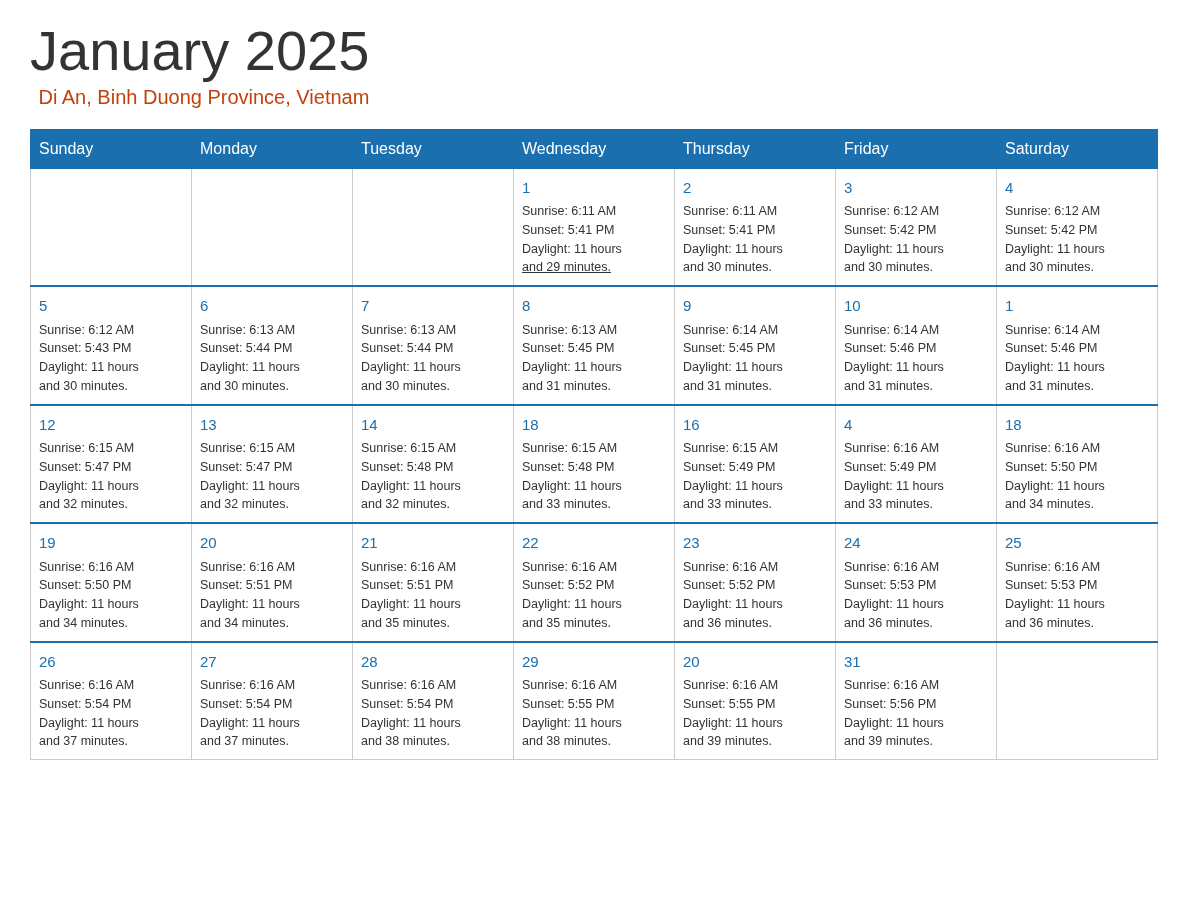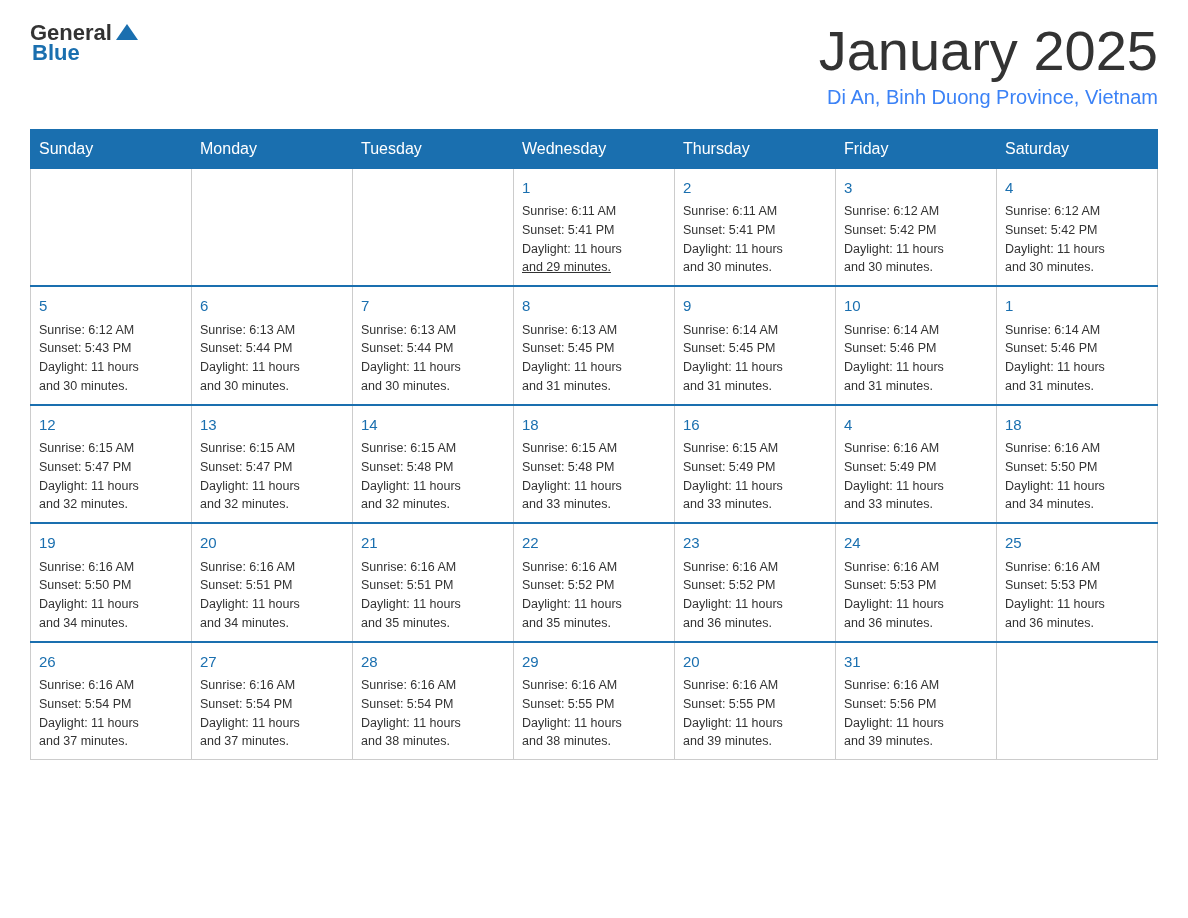--- a/index.html
+++ b/index.html
@@ -88,19 +88,6 @@
 <body>
 
 <div class="header-area">
-  <div class="logo">
-    <div style="display:flex; flex-direction:column; align-items:flex-start;">
-      <div style="display:flex; align-items:center; gap:2px;">
-        <span class="logo-text-general">General</span>
-        <div style="display:inline-block; margin-left:2px; margin-top:2px;">
-          <svg width="22" height="20" viewBox="0 0 22 20">
-            <polygon points="11,2 22,18 0,18" fill="#1a6faf"></polygon>
-          </svg>
-        </div>
-      </div>
-      <span class="logo-text-blue" style="margin-top:-6px; margin-left:2px;">Blue</span>
-    </div>
-  </div>
   <div class="title-area">
     <div class="month-title">January 2025</div>
     <div class="location-title">Di An, Binh Duong Province, Vietnam</div>

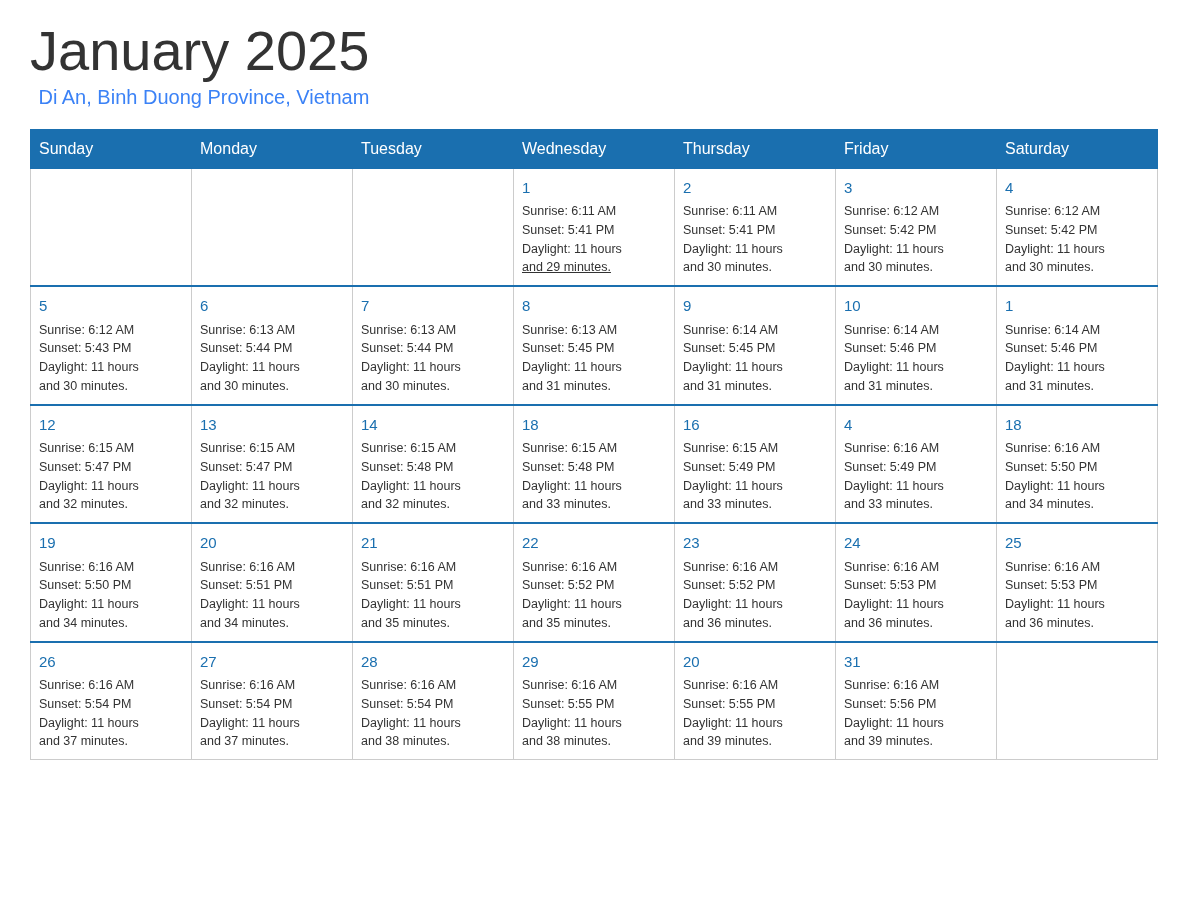--- a/index.html
+++ b/index.html
@@ -43,7 +43,7 @@
     }
     .location-title {
       font-size: 20px;
-      color: #3b82f6;
+      color: #c2410c;
       margin-top: 4px;
       text-align: right;
     }

